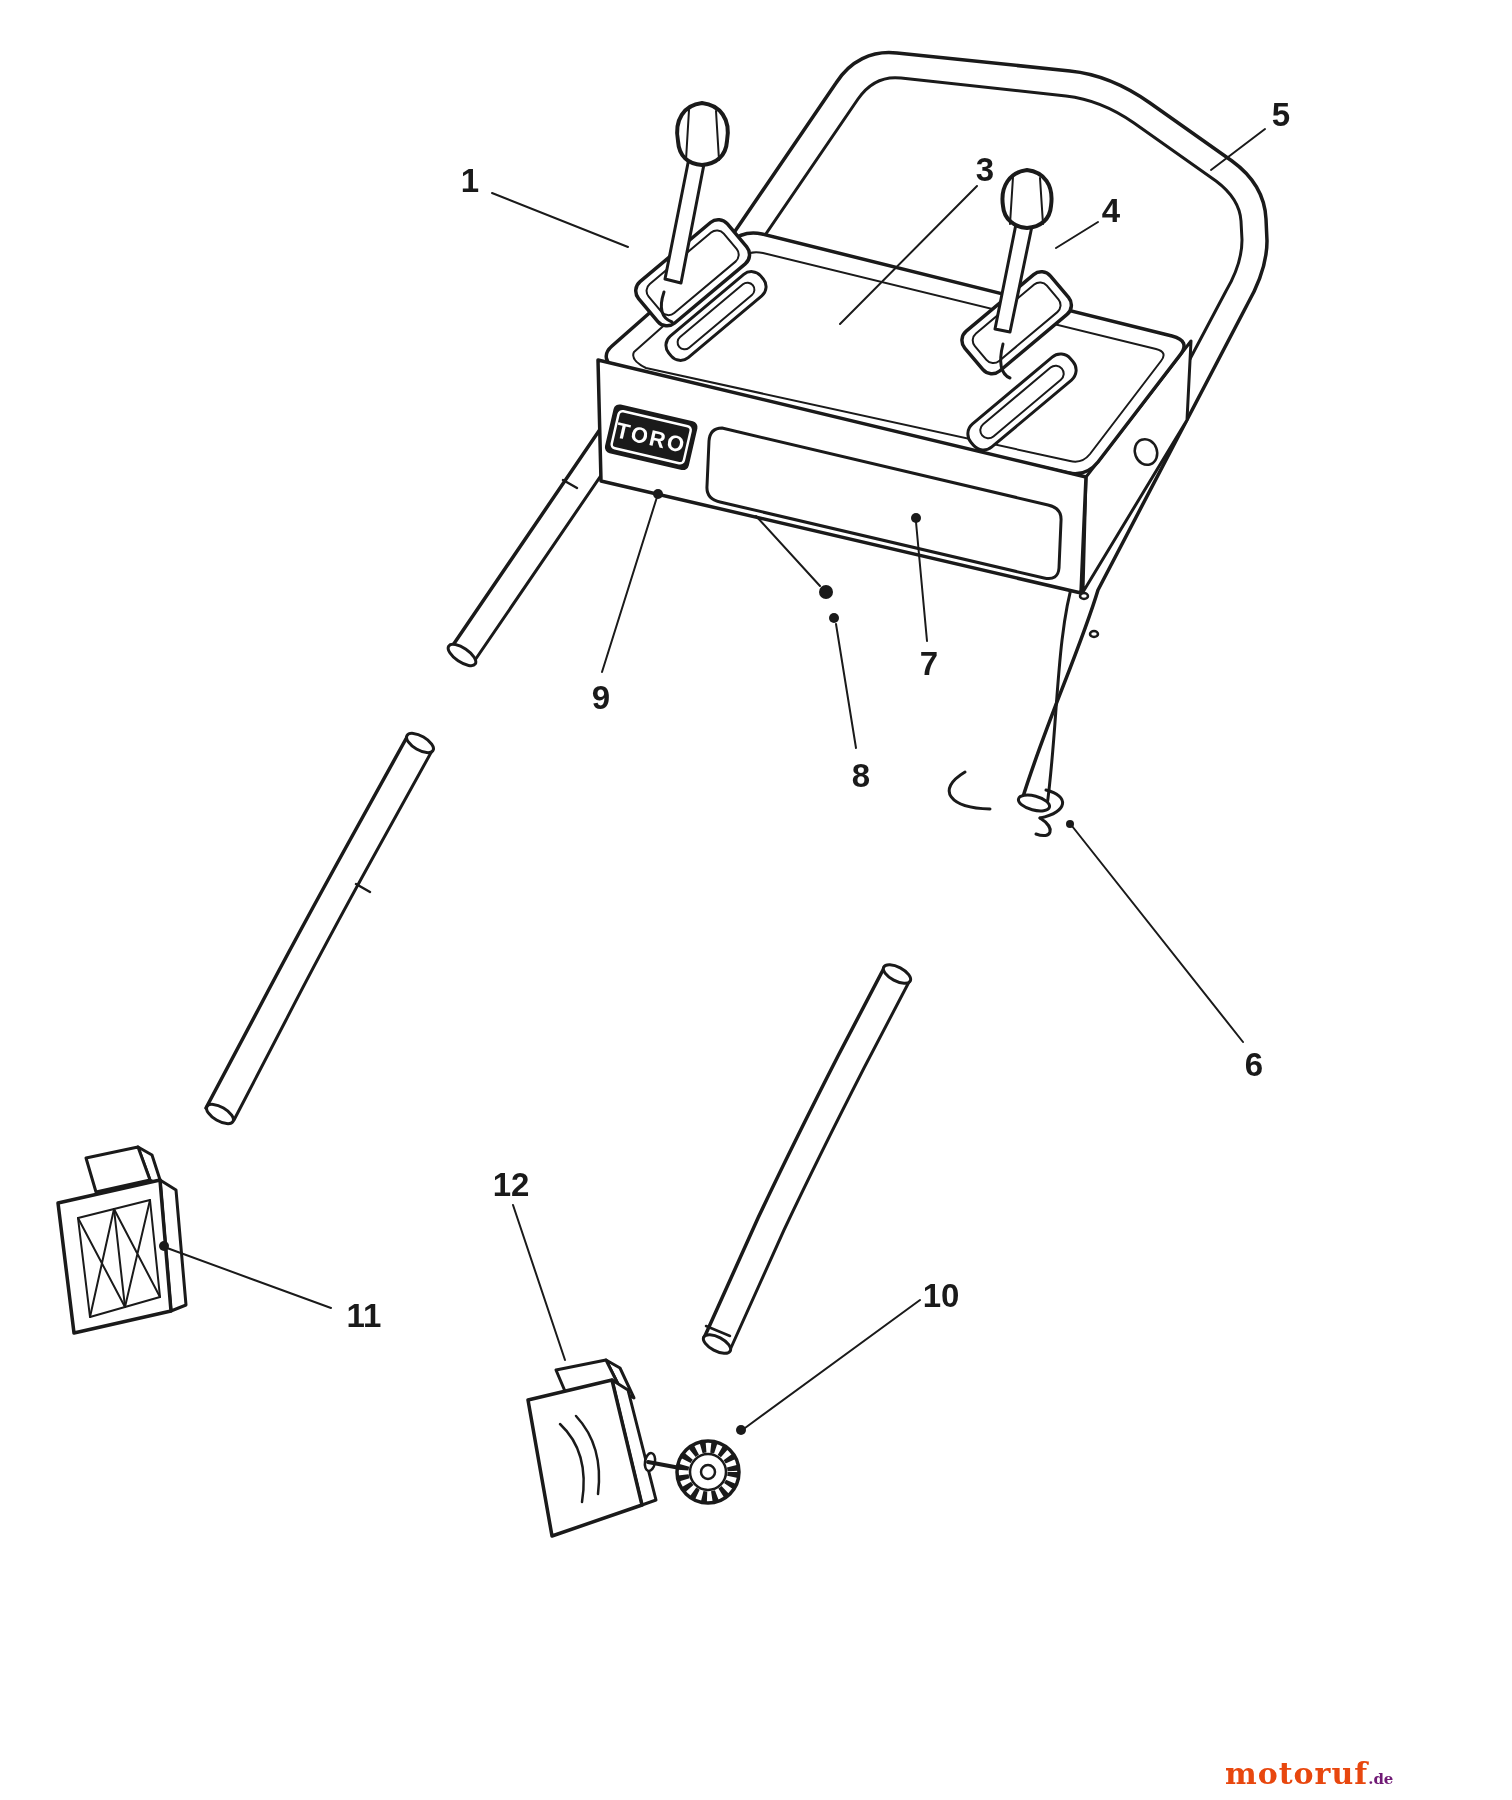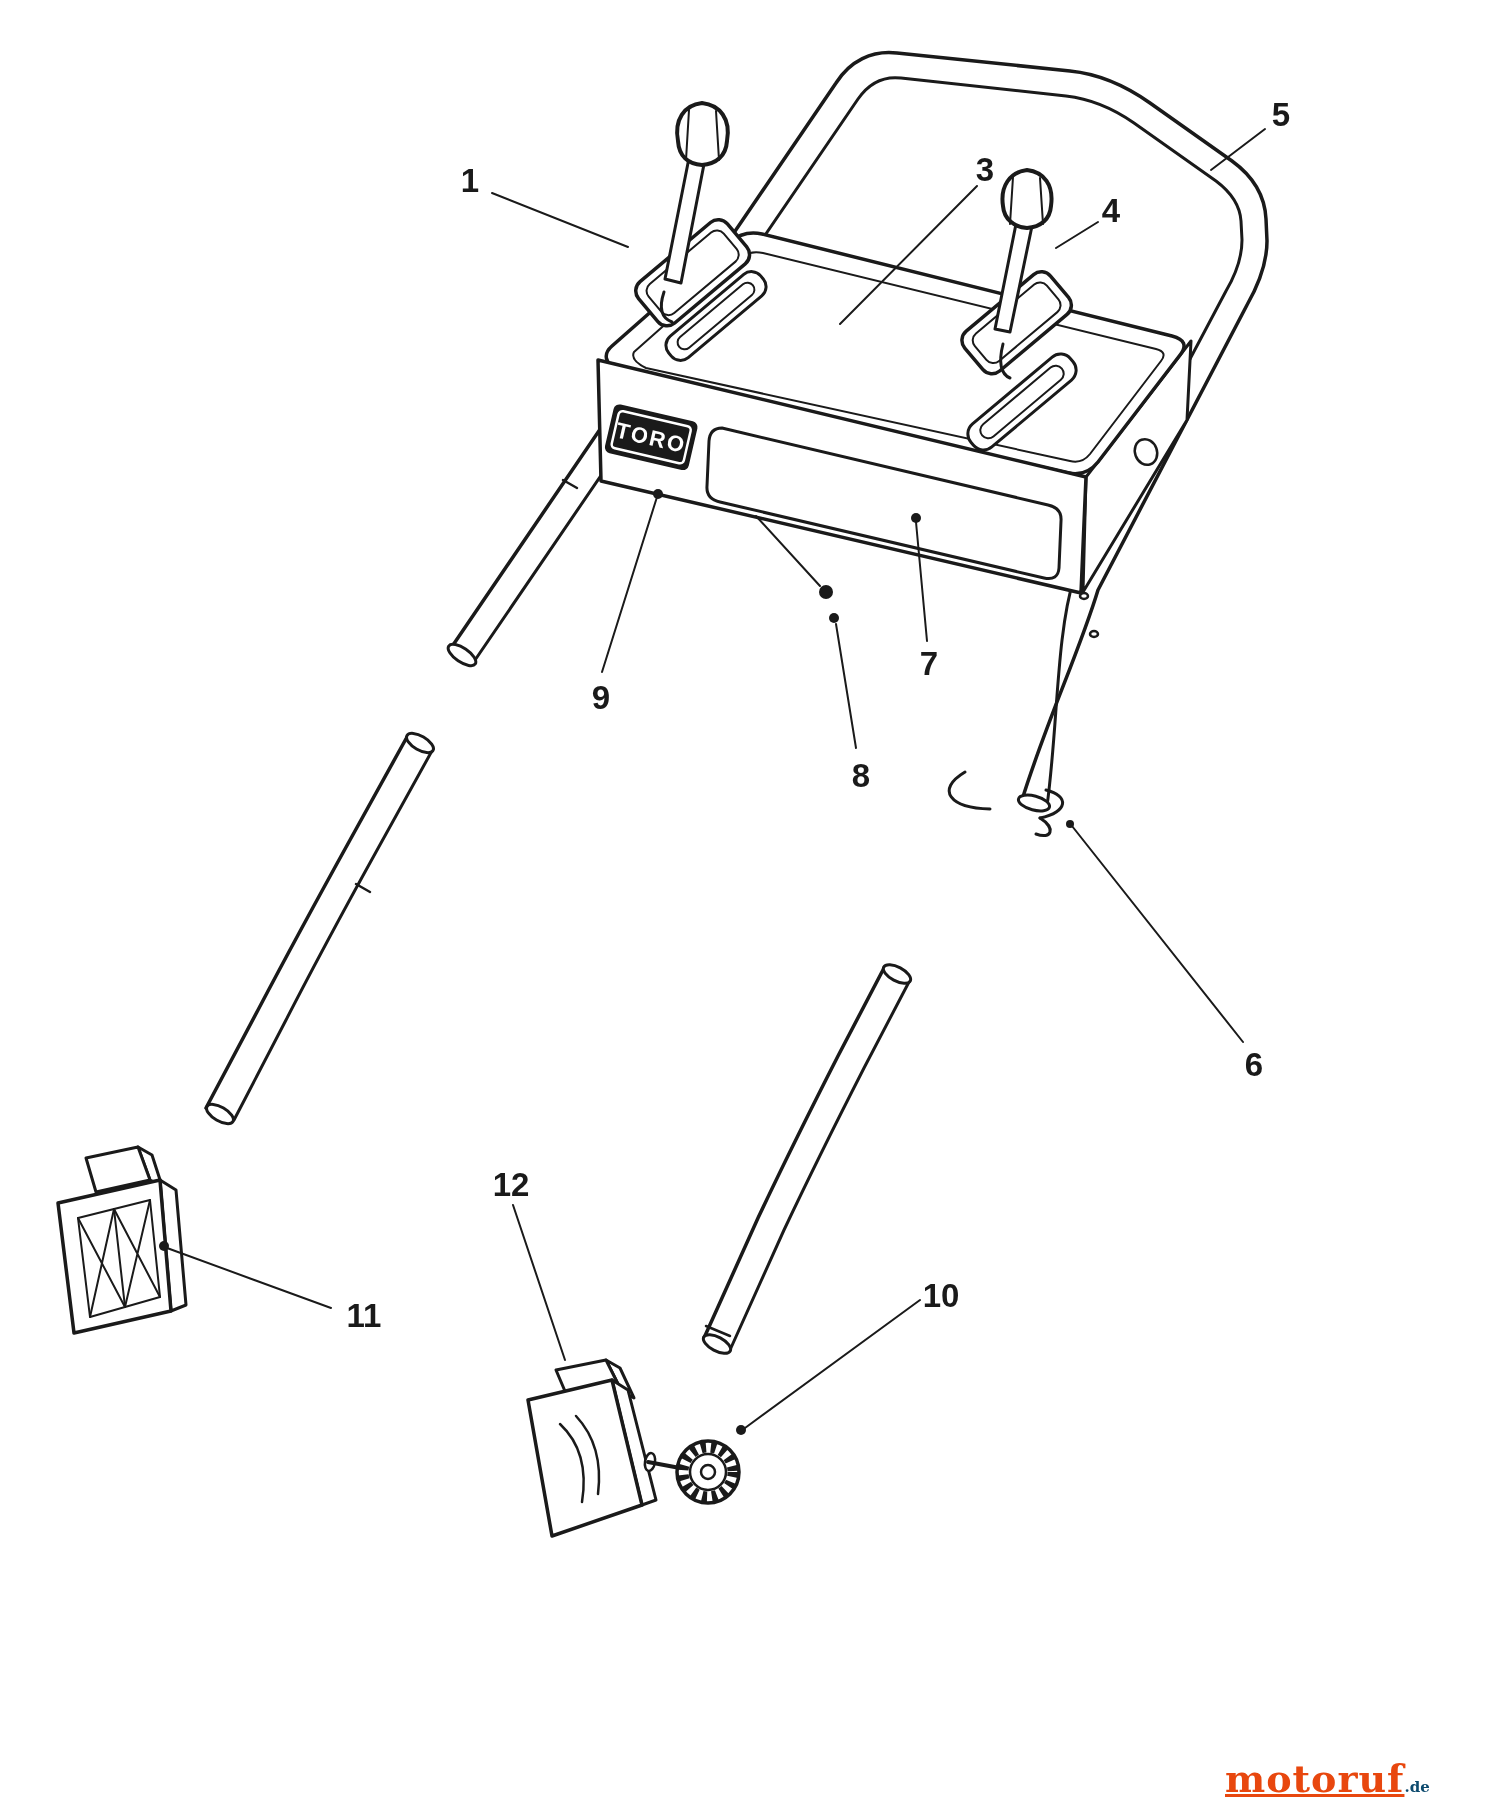--- a/index.html
+++ b/index.html
@@ -30,9 +30,8 @@
   }
   .wm-main {
     font-family:"DejaVu Serif", serif;
-    font-weight:bold; font-size:38px; color:var(--wm);
+    font-weight:bold; font-size:30px; color:var(--wm);
     letter-spacing:1px;
-    text-decoration:underline;
   }
   .wm-tld {
     font-family:"DejaVu Serif", serif;

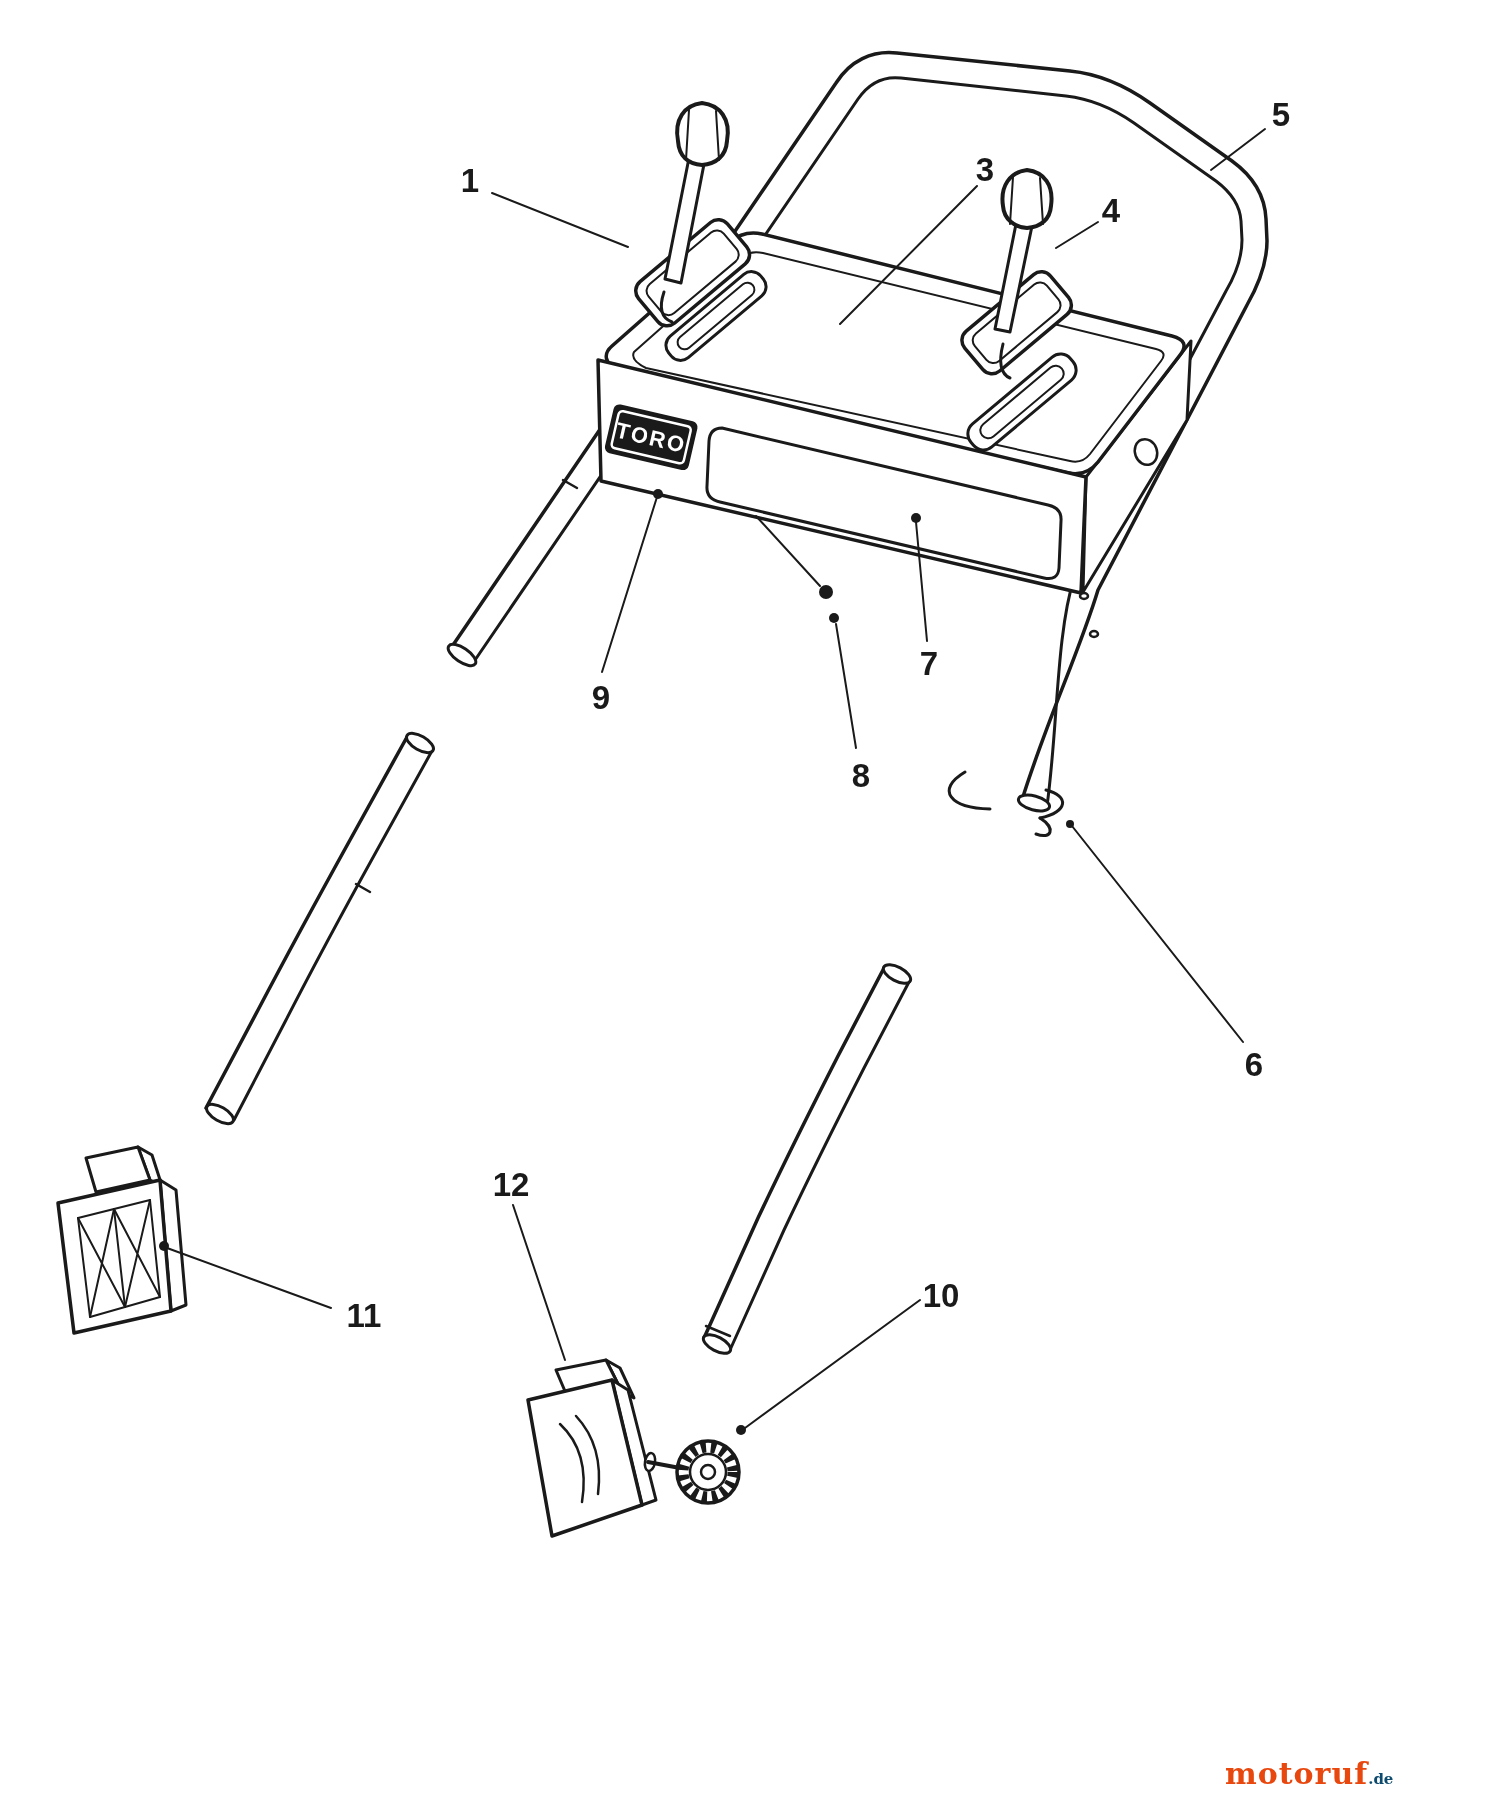--- a/index.html
+++ b/index.html
@@ -35,7 +35,7 @@
   }
   .wm-tld {
     font-family:"DejaVu Serif", serif;
-    font-weight:bold; font-size:15px; color:#0c4a6e;
+    font-weight:bold; font-size:15px; color:#701a75;
   }
 </style>
 </head>

